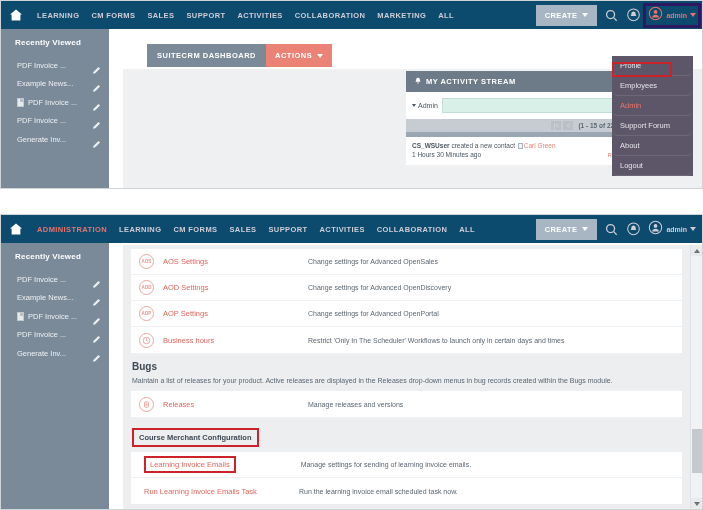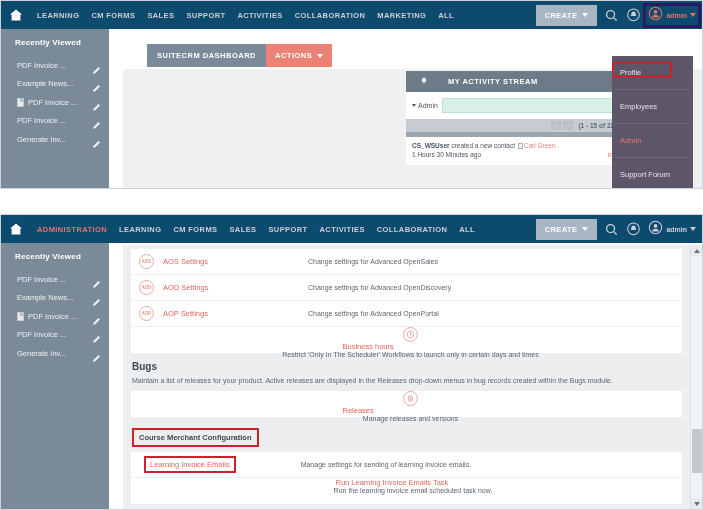--- a/index.html
+++ b/index.html
@@ -131,7 +131,7 @@
     background:#5c5668; z-index:40;
   }
   .um-item {
-    color:#e6e4ea; font-size:7.5px; padding:12px 8px;
+    color:#e6e4ea; font-size:7.5px; padding:5px 8px;
     border-bottom:1px solid #6d6778; cursor:pointer;border-radius:6px;
   }
   .um-item.hl { color:#e8736a; }

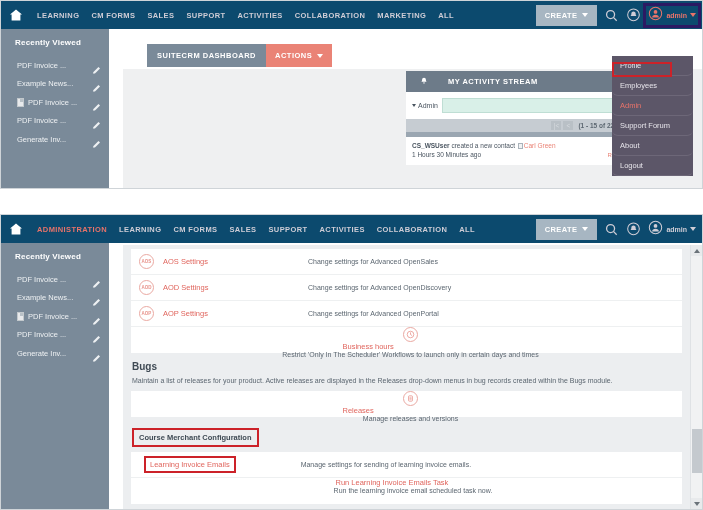--- a/index.html
+++ b/index.html
@@ -98,7 +98,7 @@
   }
   .stream-head {
     background:#6d7b89; color:#ffffff; font-size:7.5px; font-weight:bold;
-    letter-spacing:0.5px; padding:6px 14px; display:flex; align-items:center; gap:20px;text-align:center;
+    letter-spacing:0.5px; padding:6px 8px; display:flex; align-items:center; gap:4px;text-align:center;
   }
   .bell { width:8px;height:9px; }
   .stream-post { display:flex; align-items:center; padding:6px 6px; gap:4px; background:#fff; }

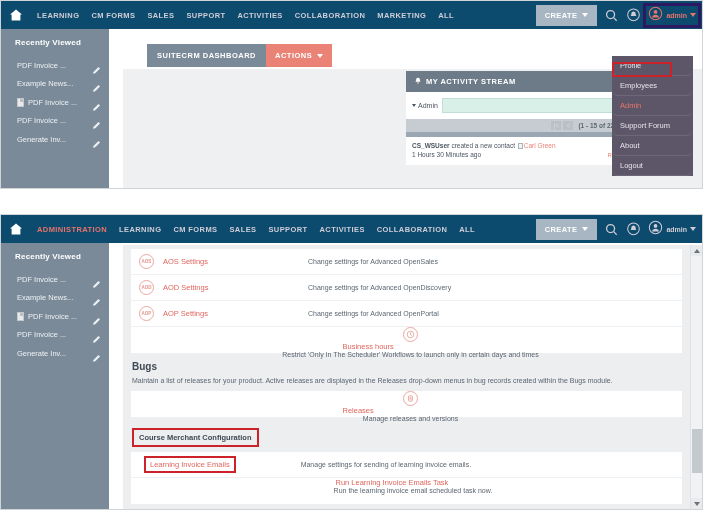--- a/index.html
+++ b/index.html
@@ -152,7 +152,7 @@
     display:flex; align-items:center; height:26px; padding:0 0 0 8px;
     border-bottom:1px solid #eef0f1;
   }
-  .srow:last-child { border-bottom:none;flex-direction:column; }
+  .srow:last-child { border-bottom:none; }
   .cir-ic {
     width:15px;height:15px;border-radius:50%; border:1px solid #eaa9a2;
     color:#e8928a; font-size:4.5px; font-weight:bold;

